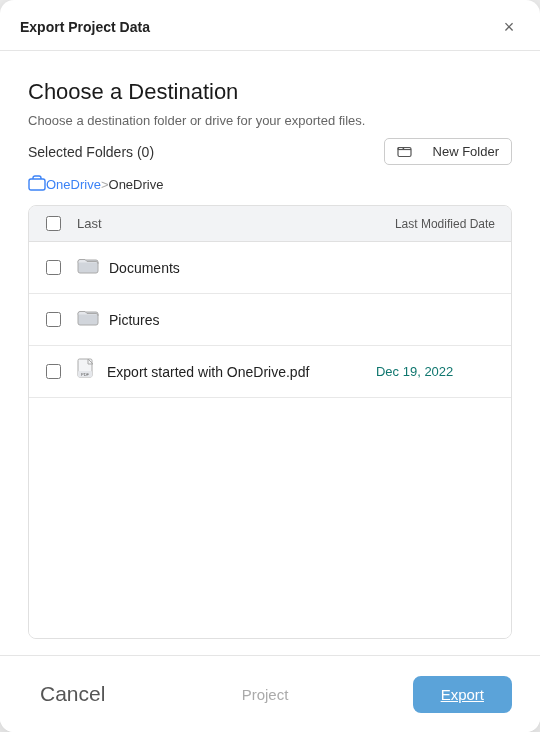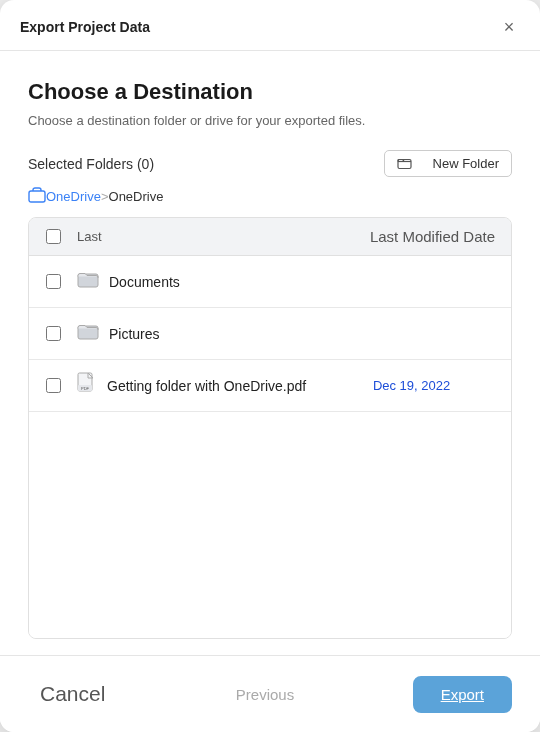--- a/index.html
+++ b/index.html
@@ -56,7 +56,7 @@
     }
     .section-title {
       font-size: 22px;
-      font-weight: 700;
+      font-weight: 400;
       color: #1a1a1a;
       margin-bottom: 8px;
     }

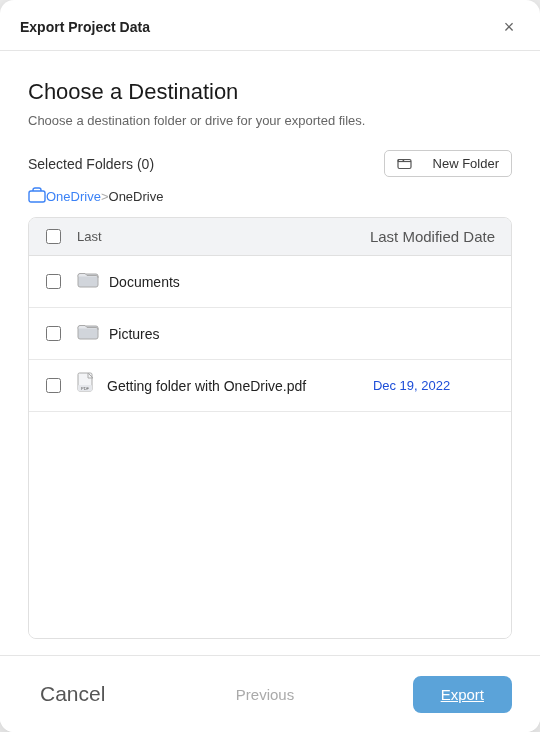--- a/index.html
+++ b/index.html
@@ -63,7 +63,7 @@
     .section-subtitle {
       font-size: 13px;
       color: #666;
-      margin-bottom: 22px;
+      margin-bottom: 10px;
     }
     .toolbar {
       display: flex;

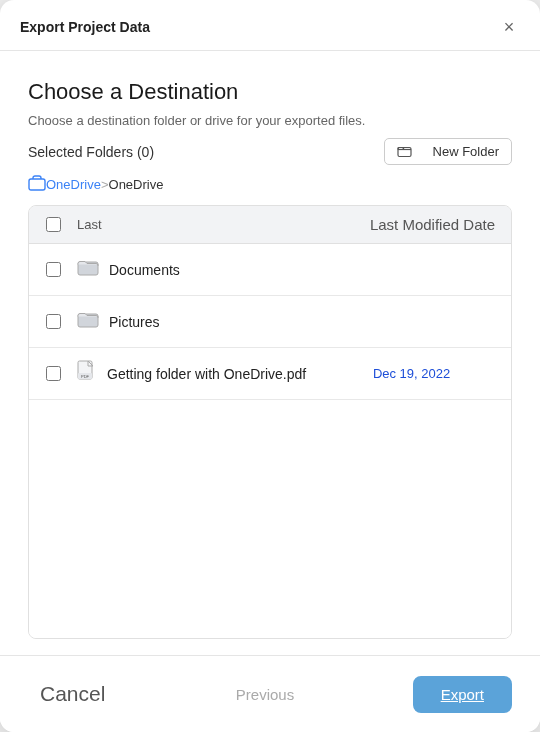--- a/index.html
+++ b/index.html
@@ -138,7 +138,7 @@
     }
     .col-date {
       width: 160px;
-      font-size: 15px;
+      font-size: 12px;
       color: #555;
       font-weight: 500;
       text-align: right;

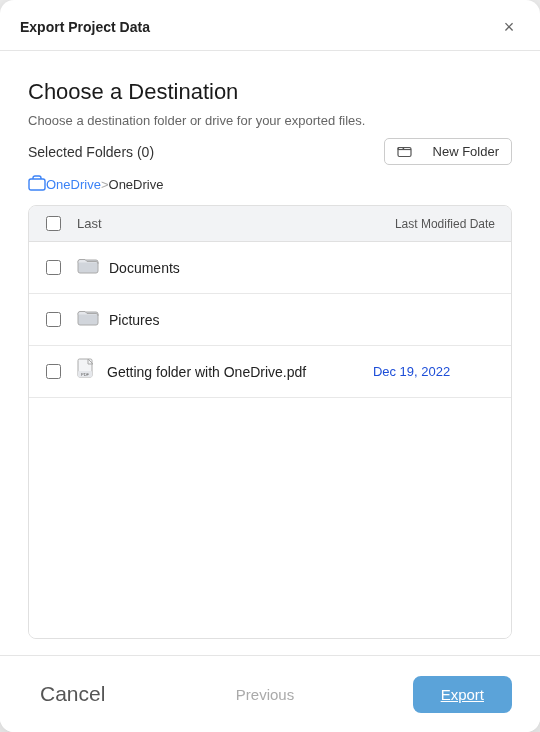--- a/index.html
+++ b/index.html
@@ -307,7 +307,7 @@
             <text x="8" y="18" font-size="4" fill="#555" text-anchor="middle" font-family="sans-serif">PDF</text>
           </svg>
         </span>
-        <span class="file-name">Getting folder with OneDrive.pdf</span>
+        <span class="file-name">Export started with OneDrive.pdf</span>
         <span class="file-date">Dec 19, 2022</span>
       </div>
 

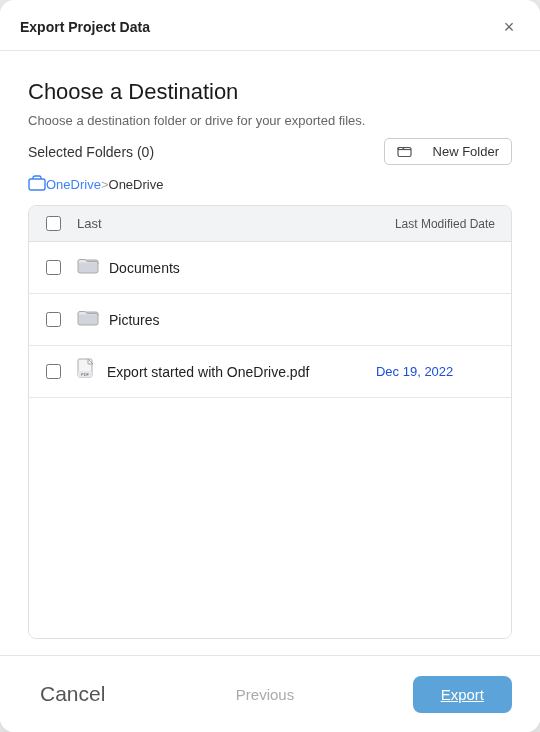--- a/index.html
+++ b/index.html
@@ -166,7 +166,7 @@
     .file-date {
       width: 160px;
       font-size: 13px;
-      color: #1d4ed8;
+      color: #0f766e;
       text-align: right;
       padding-right: 16px;
     }

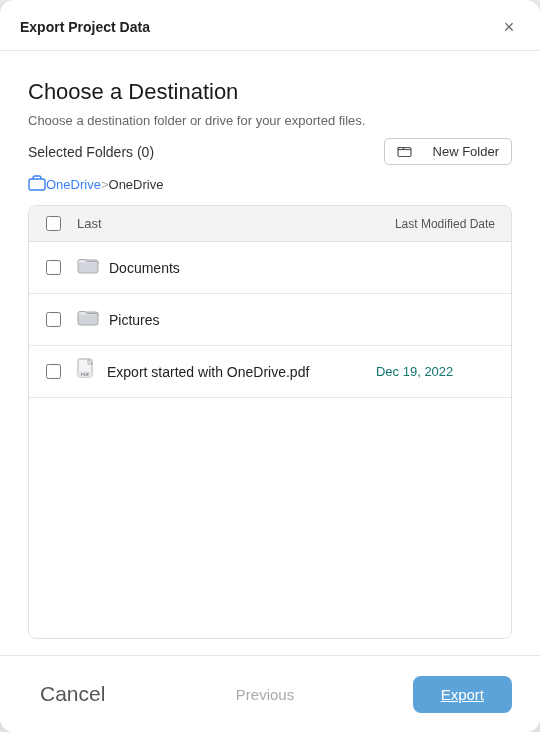--- a/index.html
+++ b/index.html
@@ -317,7 +317,7 @@
 
   <div class="dialog-footer">
     <button class="cancel-btn">Cancel</button>
-    <button class="previous-btn">Previous</button>
+    <button class="previous-btn">Project</button>
     <button class="export-btn">Export</button>
   </div>
 </div>

